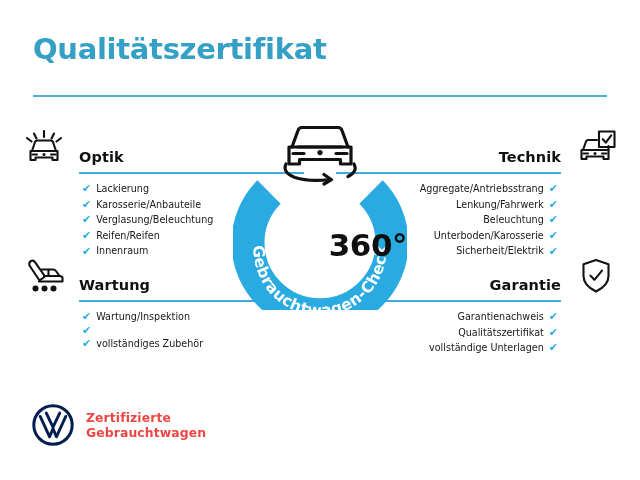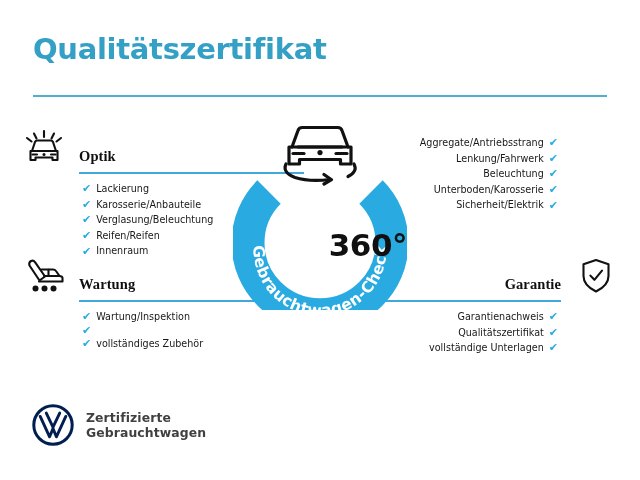--- a/index.html
+++ b/index.html
@@ -55,7 +55,6 @@
   .sec-head {
     position: relative;
     height: 46px;
-    font-family: Liberation Serif, serif;
   }
   .sec-icon {
     position: absolute;

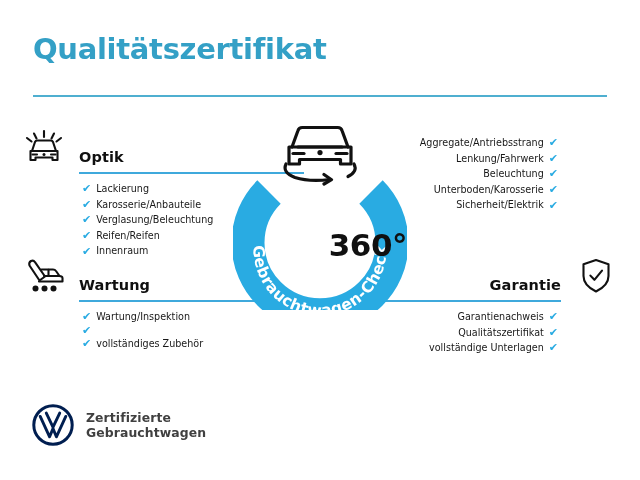--- a/index.html
+++ b/index.html
@@ -256,6 +256,24 @@
   </div>
 
   <div class="section right sec-technik">
+    <div class="sec-head">
+      <span class="sec-icon">
+        <svg width="42" height="38" viewBox="0 0 42 38">
+          <g fill="none" stroke="#111" stroke-width="2.1" stroke-linecap="round" stroke-linejoin="round">
+            <path d="M8 21 L11 12.5 Q11.6 11 13.2 11 L22 11"></path>
+            <path d="M6.5 21 H33.5 V30 H28.5 V27.5 H11.5 V30 H6.5 Z"></path>
+            <line x1="8.5" y1="24.5" x2="13" y2="24.5"></line>
+            <line x1="27" y1="24.5" x2="31.5" y2="24.5"></line>
+            <path d="M33.5 21 V17"></path>
+            <rect x="24" y="2.5" width="15.5" height="15.5"></rect>
+            <polyline points="27.8,10.2 30.8,13.6 36.2,6.4"></polyline>
+          </g>
+          <circle cx="20" cy="24.4" r="1.5" fill="#111"></circle>
+        </svg>
+      </span>
+      <span class="sec-title">Technik</span>
+      <span class="sec-underline"></span>
+    </div>
     <ul class="check-list">
       <li class="check-item">
         <span class="chk">✔</span>

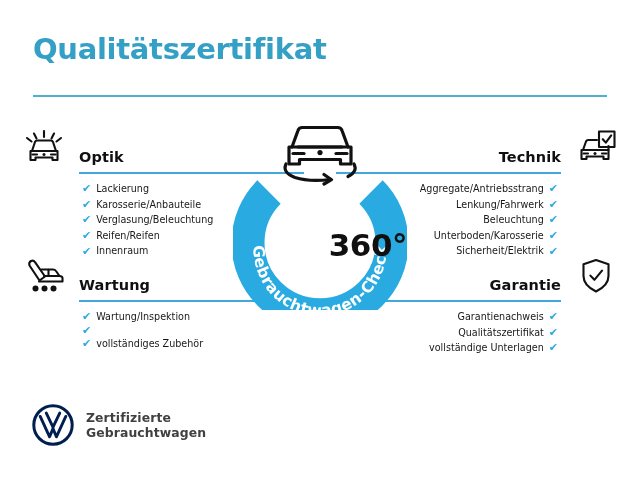--- a/index.html
+++ b/index.html
@@ -165,7 +165,7 @@
     font-size: 12.4px;
     font-weight: bold;
     line-height: 15px;
-    color: #404040;
+    color: #ef4444;
     letter-spacing: 0.1px;
   }
 </style>

